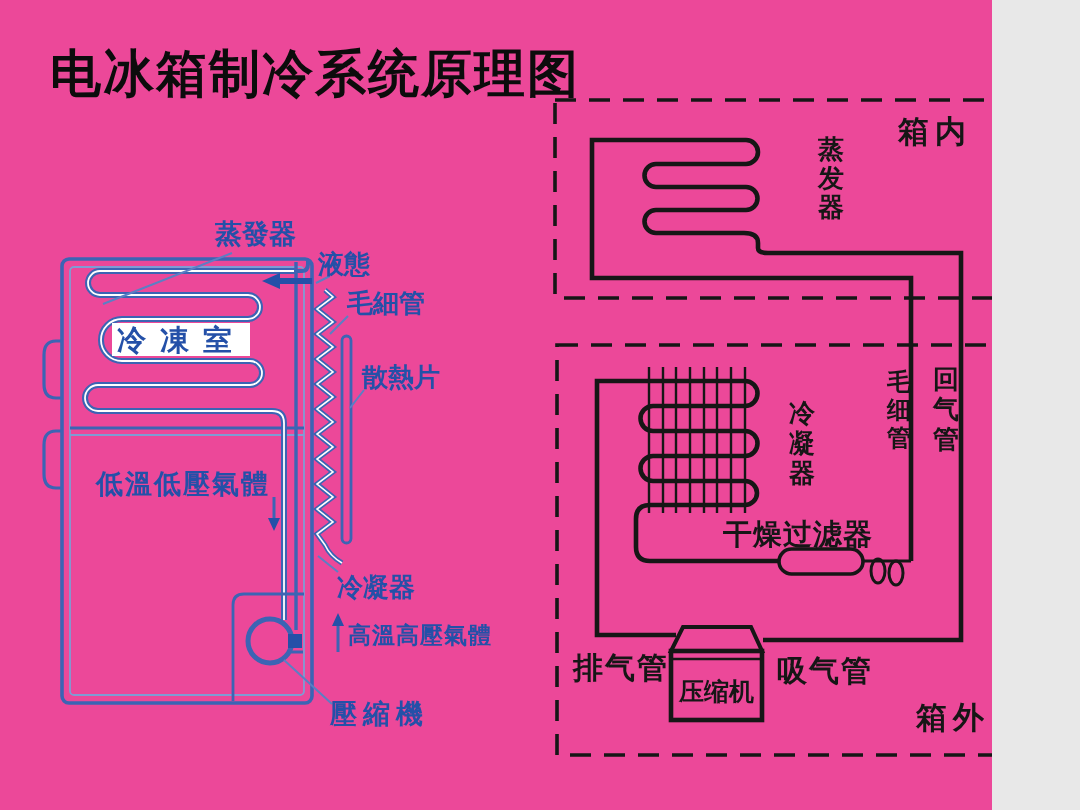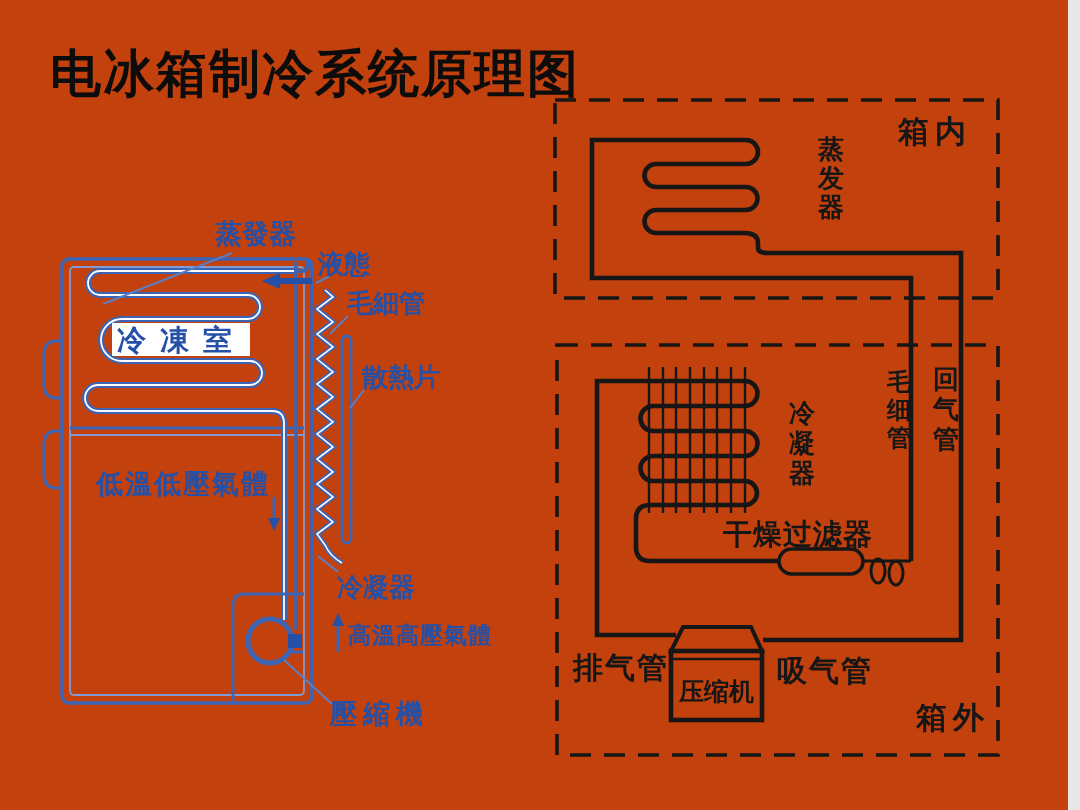--- a/index.html
+++ b/index.html
@@ -3,7 +3,7 @@
 <meta charset="utf-8">
 <style>
   html,body{margin:0;padding:0;background:#e8e8e8;}
-  .page{position:relative;width:1068px;height:810px;background:#c2410c;overflow:hidden;
+  .page{position:relative;width:992px;height:810px;background:#ec4899;overflow:hidden;
         font-family:"Liberation Sans",sans-serif;}
   svg{position:absolute;left:0;top:0;}
   text{font-family:"Liberation Sans",sans-serif;font-weight:bold;}

